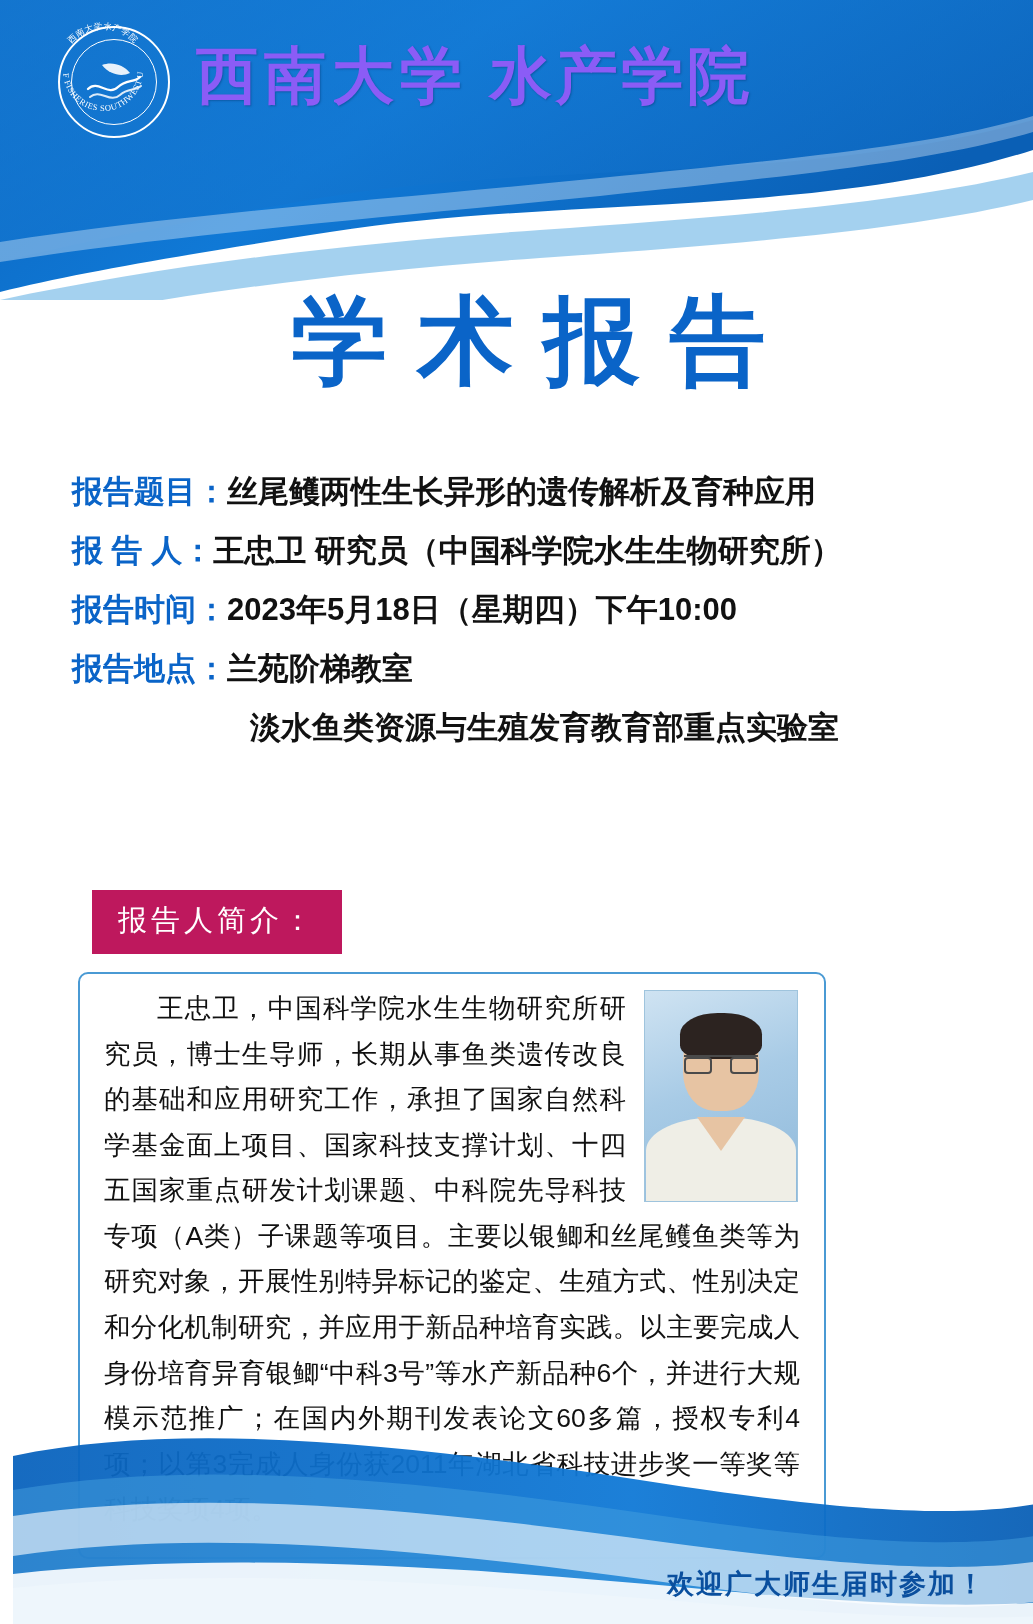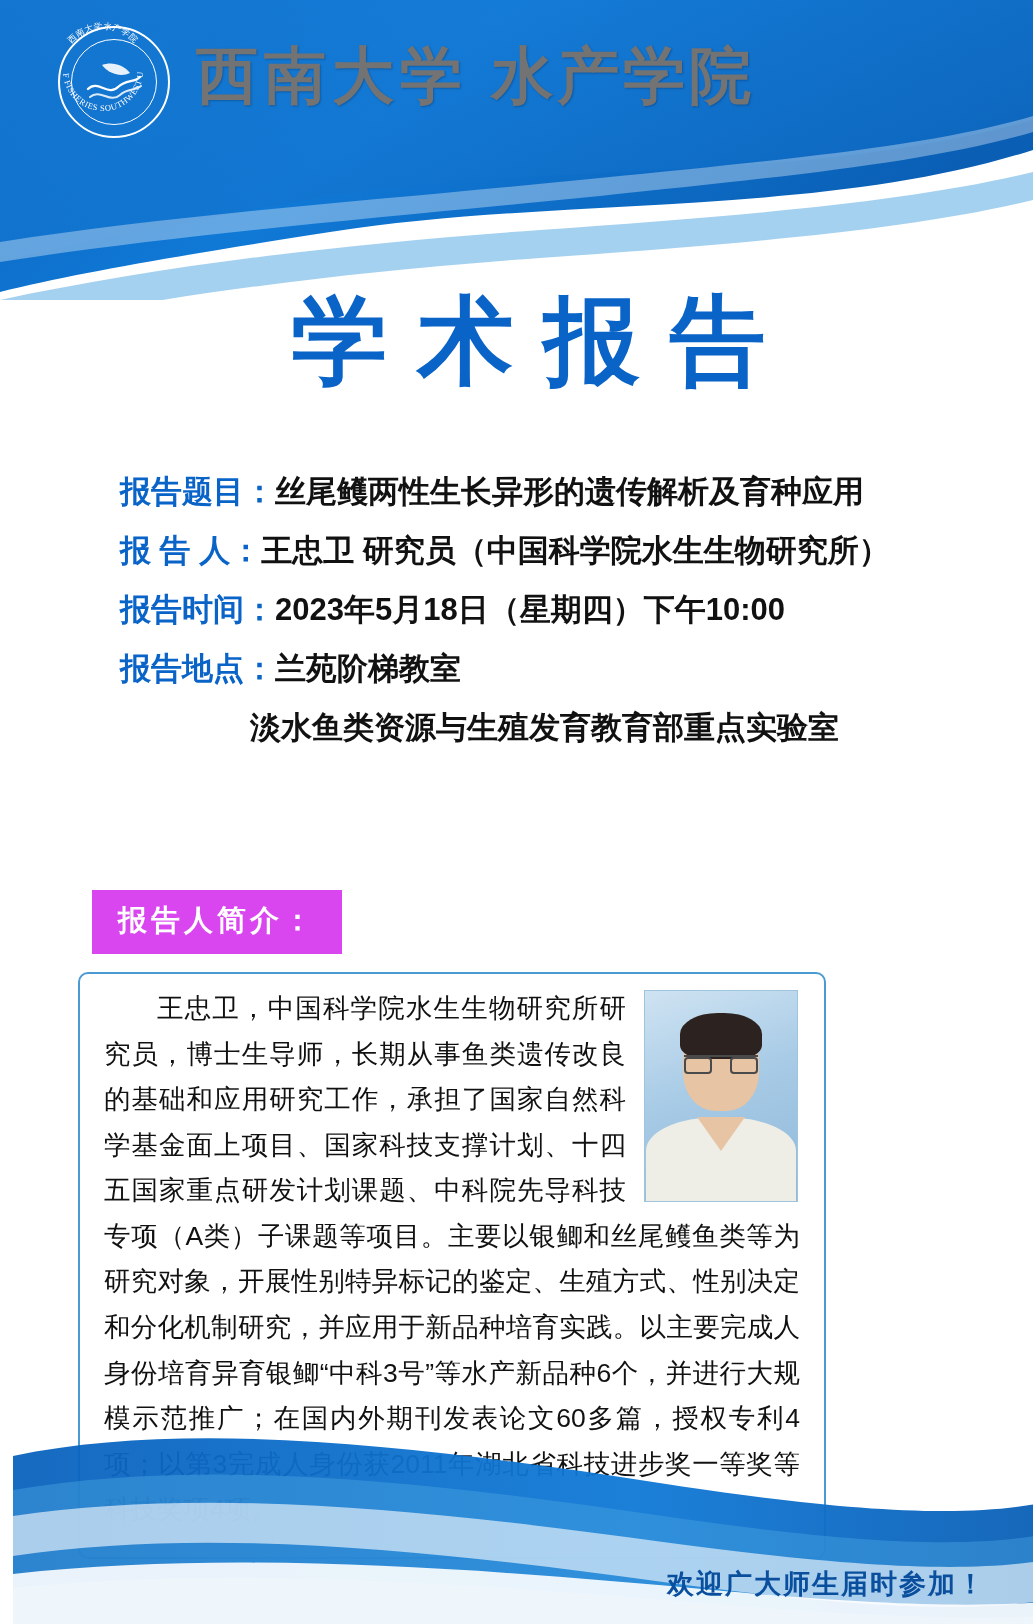--- a/index.html
+++ b/index.html
@@ -74,10 +74,10 @@
     position: absolute;
     top: 34px;
     left: 196px;
-    font-family: Liberation Sans, sans-serif;
+    font-family: Liberation Serif, serif;
     font-weight: bold;
     font-size: 62px;
-    color: #737373;
+    color: #8b5cf6;
     letter-spacing: 6px;
     white-space: nowrap;
     text-shadow: 1px 1px 2px rgba(0,40,90,0.35);

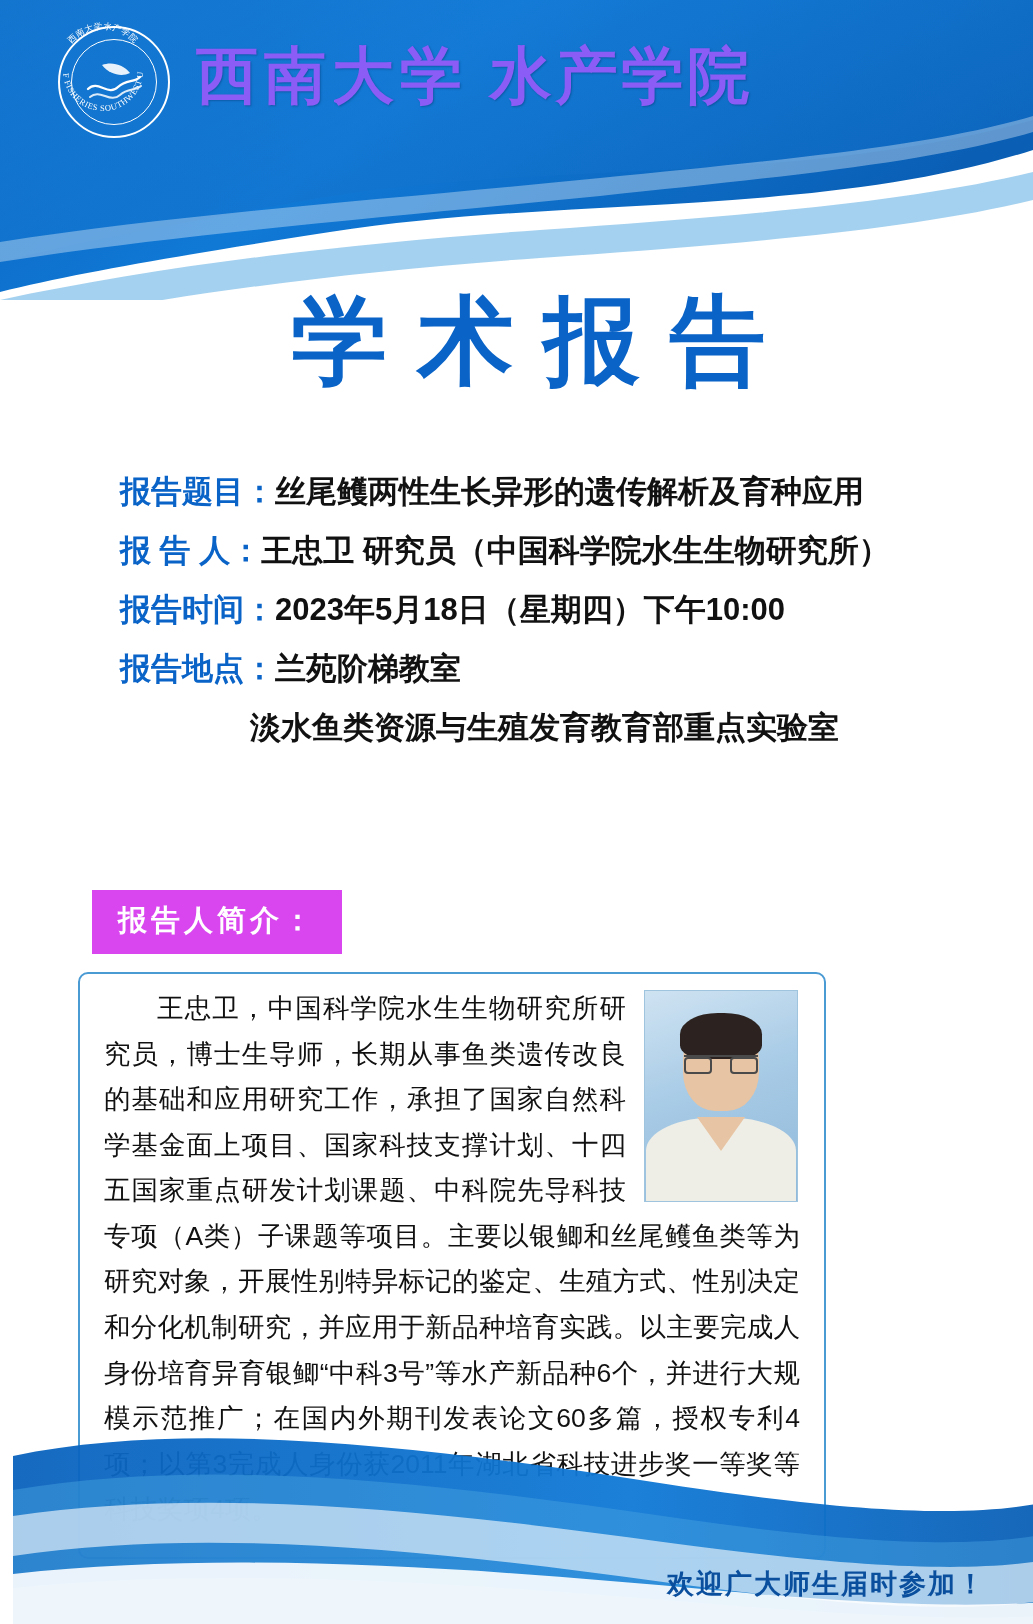--- a/index.html
+++ b/index.html
@@ -118,7 +118,6 @@
     line-height: 1.45;
     font-weight: bold;
     font-family: "Liberation Sans", sans-serif;
-    margin-left: 48px;
   }
   .info-label {
     color: #0a64c8;

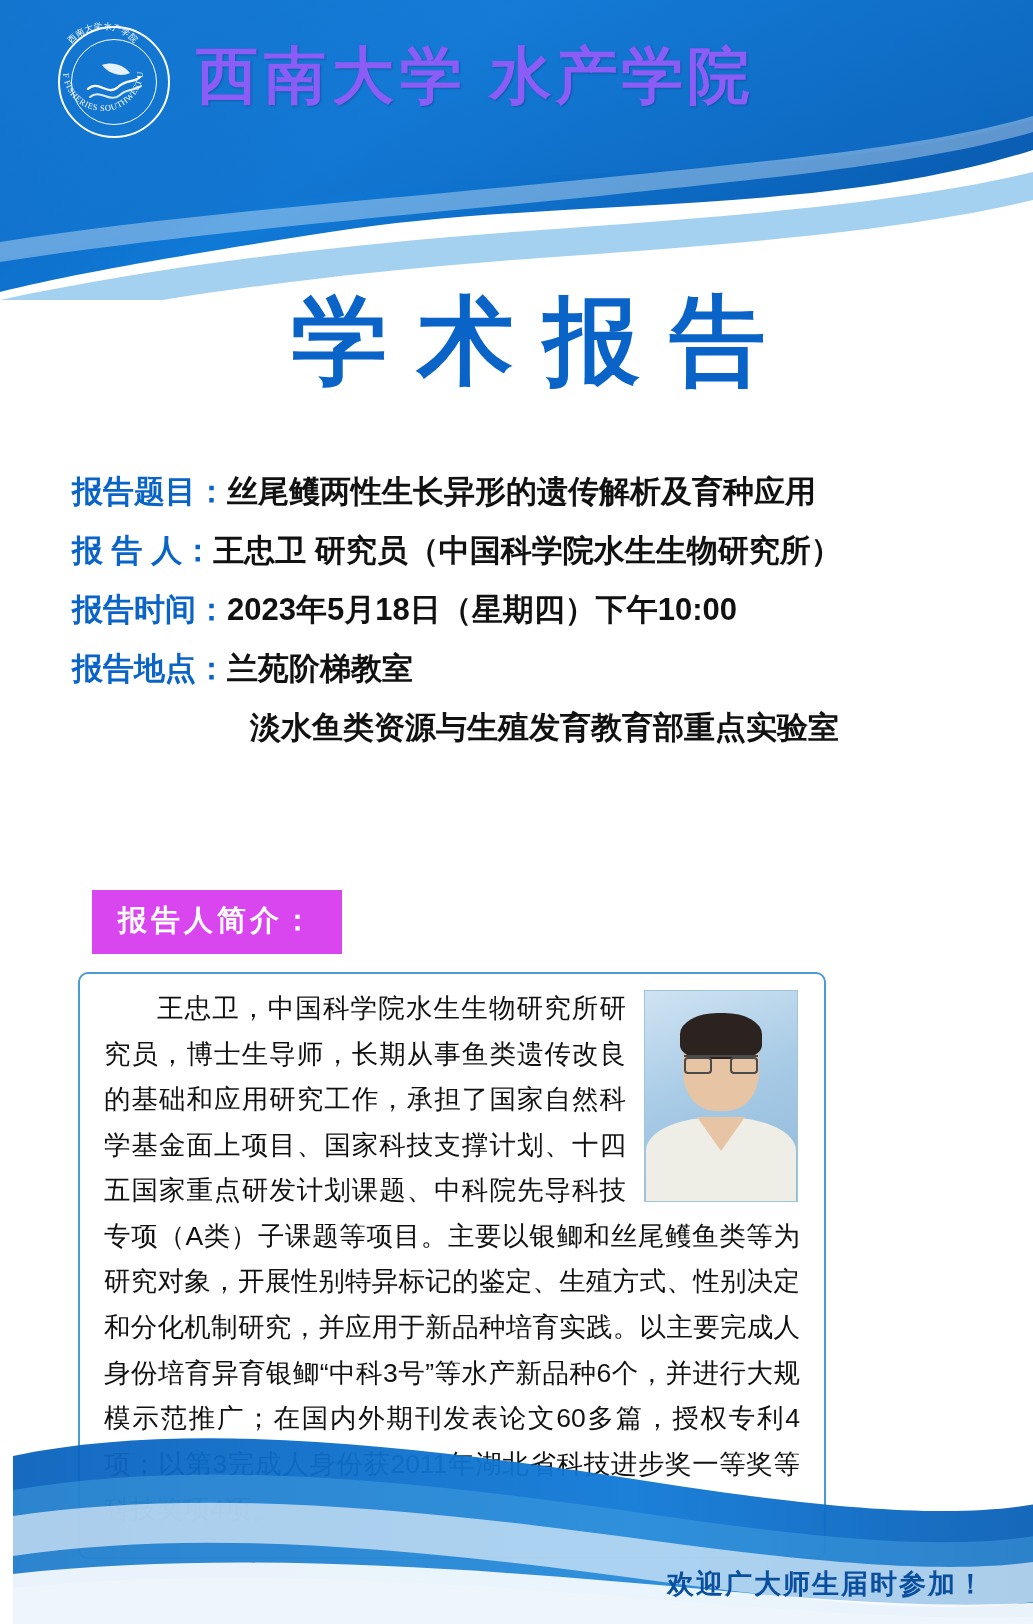--- a/index.html
+++ b/index.html
@@ -141,10 +141,10 @@
     position: absolute;
     top: 890px;
     left: 92px;
-    background: #d946ef;
+    background: #be185d;
     color: #ffffff;
     font-size: 29px;
-    font-weight: bold;
+    font-weight: normal;
     letter-spacing: 4px;
     padding: 11px 26px 13px 26px;
     white-space: nowrap;

